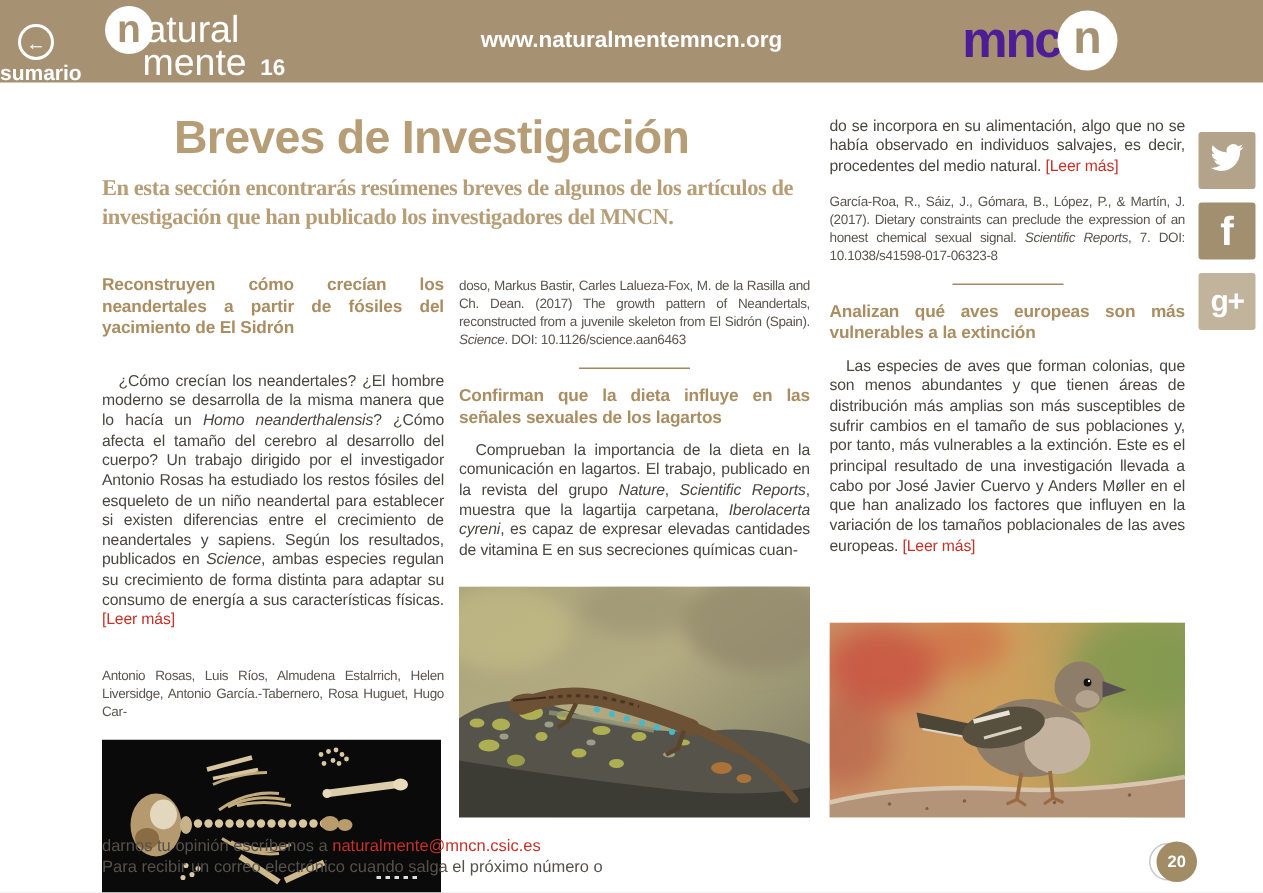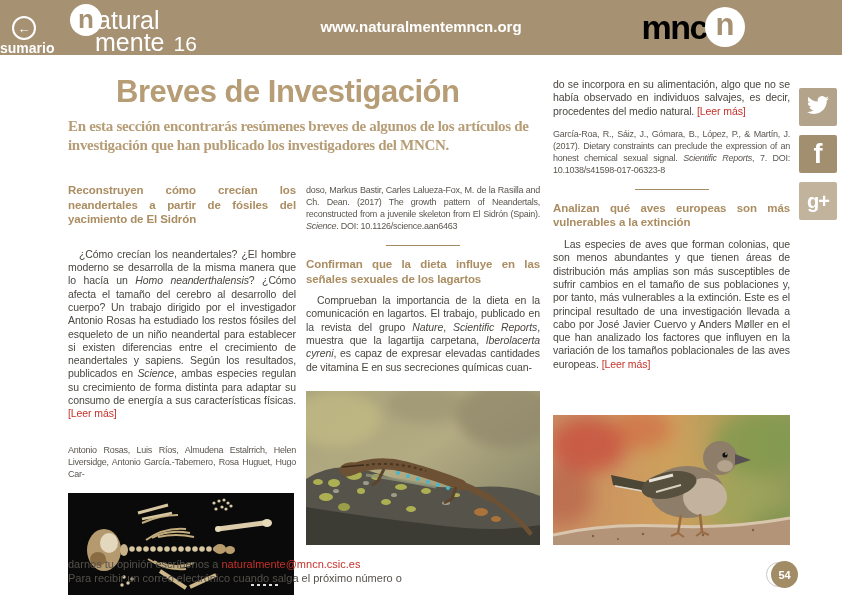--- a/index.html
+++ b/index.html
@@ -20,7 +20,7 @@
                font-weight:bold;box-sizing:border-box;padding-bottom:3px;}
   .logo-rest{font-size:25px;margin-left:-5px;}
   .logo-line2{margin-top:-6px;margin-left:25px;font-size:25px;display:flex;align-items:baseline;gap:9px;text-align:right;}
-  .logo-issue{font-weight:normal;font-size:21px;}
+  .logo-issue{font-weight:bold;font-size:15px;}
   .header-url{position:absolute;left:0;right:0;top:18px;text-align:center;color:#fff;
               font-weight:bold;font-size:15px;}
   .brand{position:absolute;right:97px;top:7px;display:flex;align-items:center;}

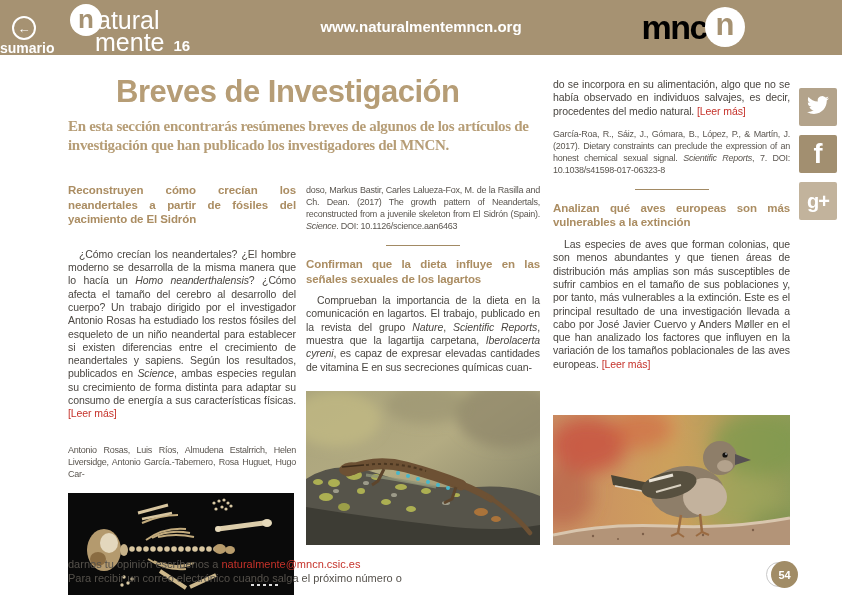--- a/index.html
+++ b/index.html
@@ -24,7 +24,7 @@
   .header-url{position:absolute;left:0;right:0;top:18px;text-align:center;color:#fff;
               font-weight:bold;font-size:15px;}
   .brand{position:absolute;right:97px;top:7px;display:flex;align-items:center;}
-  .brand-text{font-size:34px;font-weight:bold;color:#000000;letter-spacing:-1.5px;}
+  .brand-text{font-size:34px;font-weight:bold;color:#4c1d95;letter-spacing:-1.5px;}
   .brand-circle{width:40px;height:40px;background:#fff;border-radius:50%;color:#a69272;
                 font-size:31px;font-weight:bold;display:flex;align-items:center;justify-content:center;
                 margin-left:-2px;box-sizing:border-box;padding-bottom:4px;}

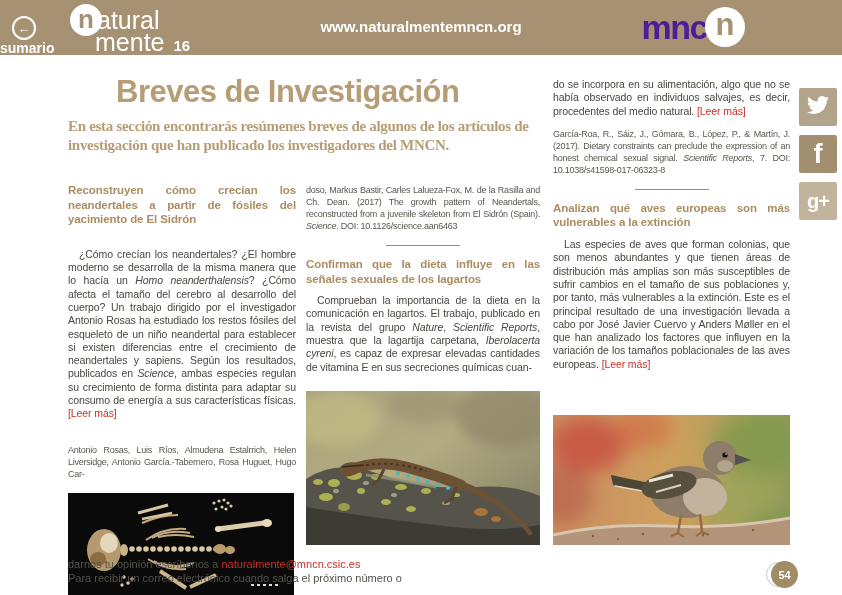--- a/index.html
+++ b/index.html
@@ -342,7 +342,7 @@
   <div class="page-badge">
     <span class="badge-crescent"></span>
     <span class="badge-circle">
-        <span>54</span>
+        <span>20</span>
       </span>
   </div>
 

